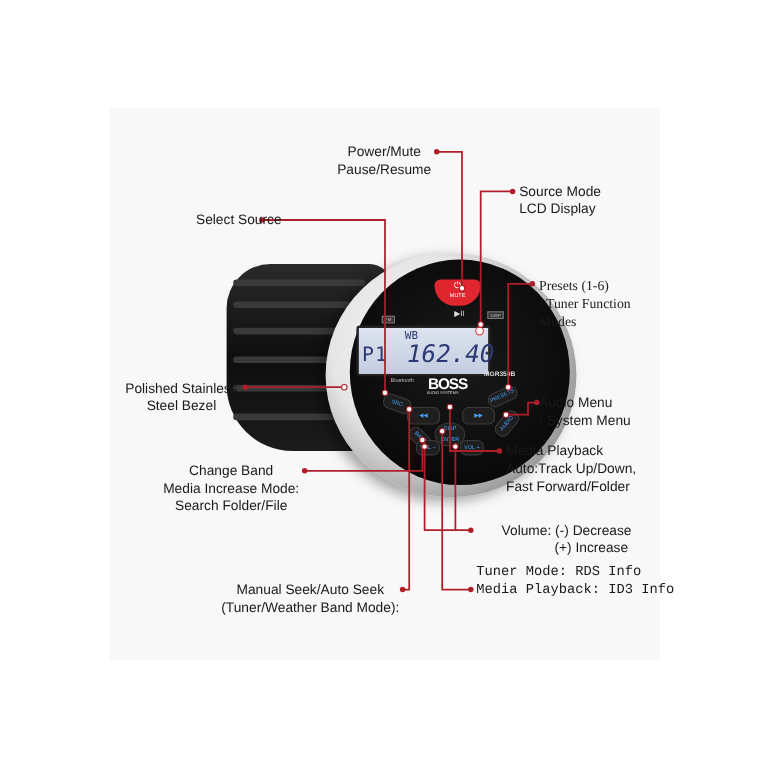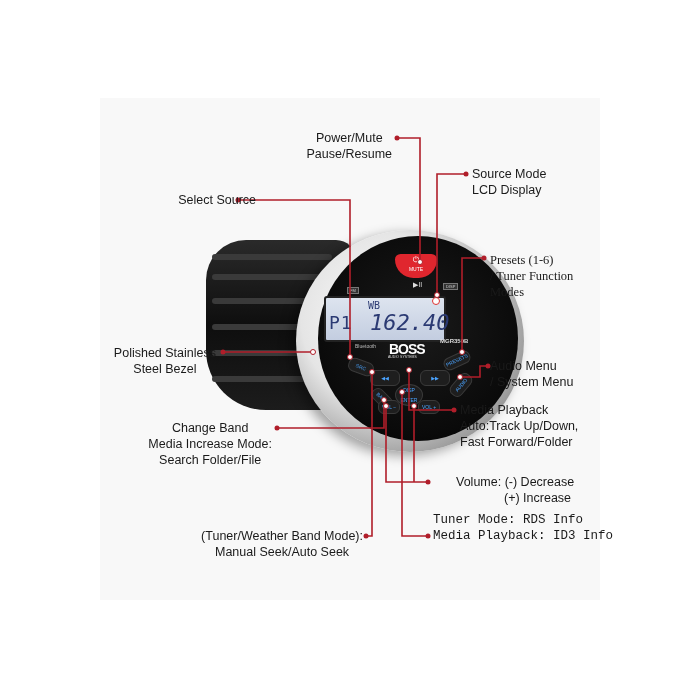--- a/index.html
+++ b/index.html
@@ -171,8 +171,8 @@
   <div style="padding-left:48px;">(+) Increase</div>
 </div>
 <div class="label r" style="right:337px;top:528px;">
+  <div>Manual Seek/Auto Seek</div>
   <div>(Tuner/Weather Band Mode):</div>
-  <div>Manual Seek/Auto Seek</div>
 </div>
 <div class="label" style="left:433px;top:512px;font-family:Liberation Mono, monospace;">
   <div>Tuner Mode: RDS Info</div>

